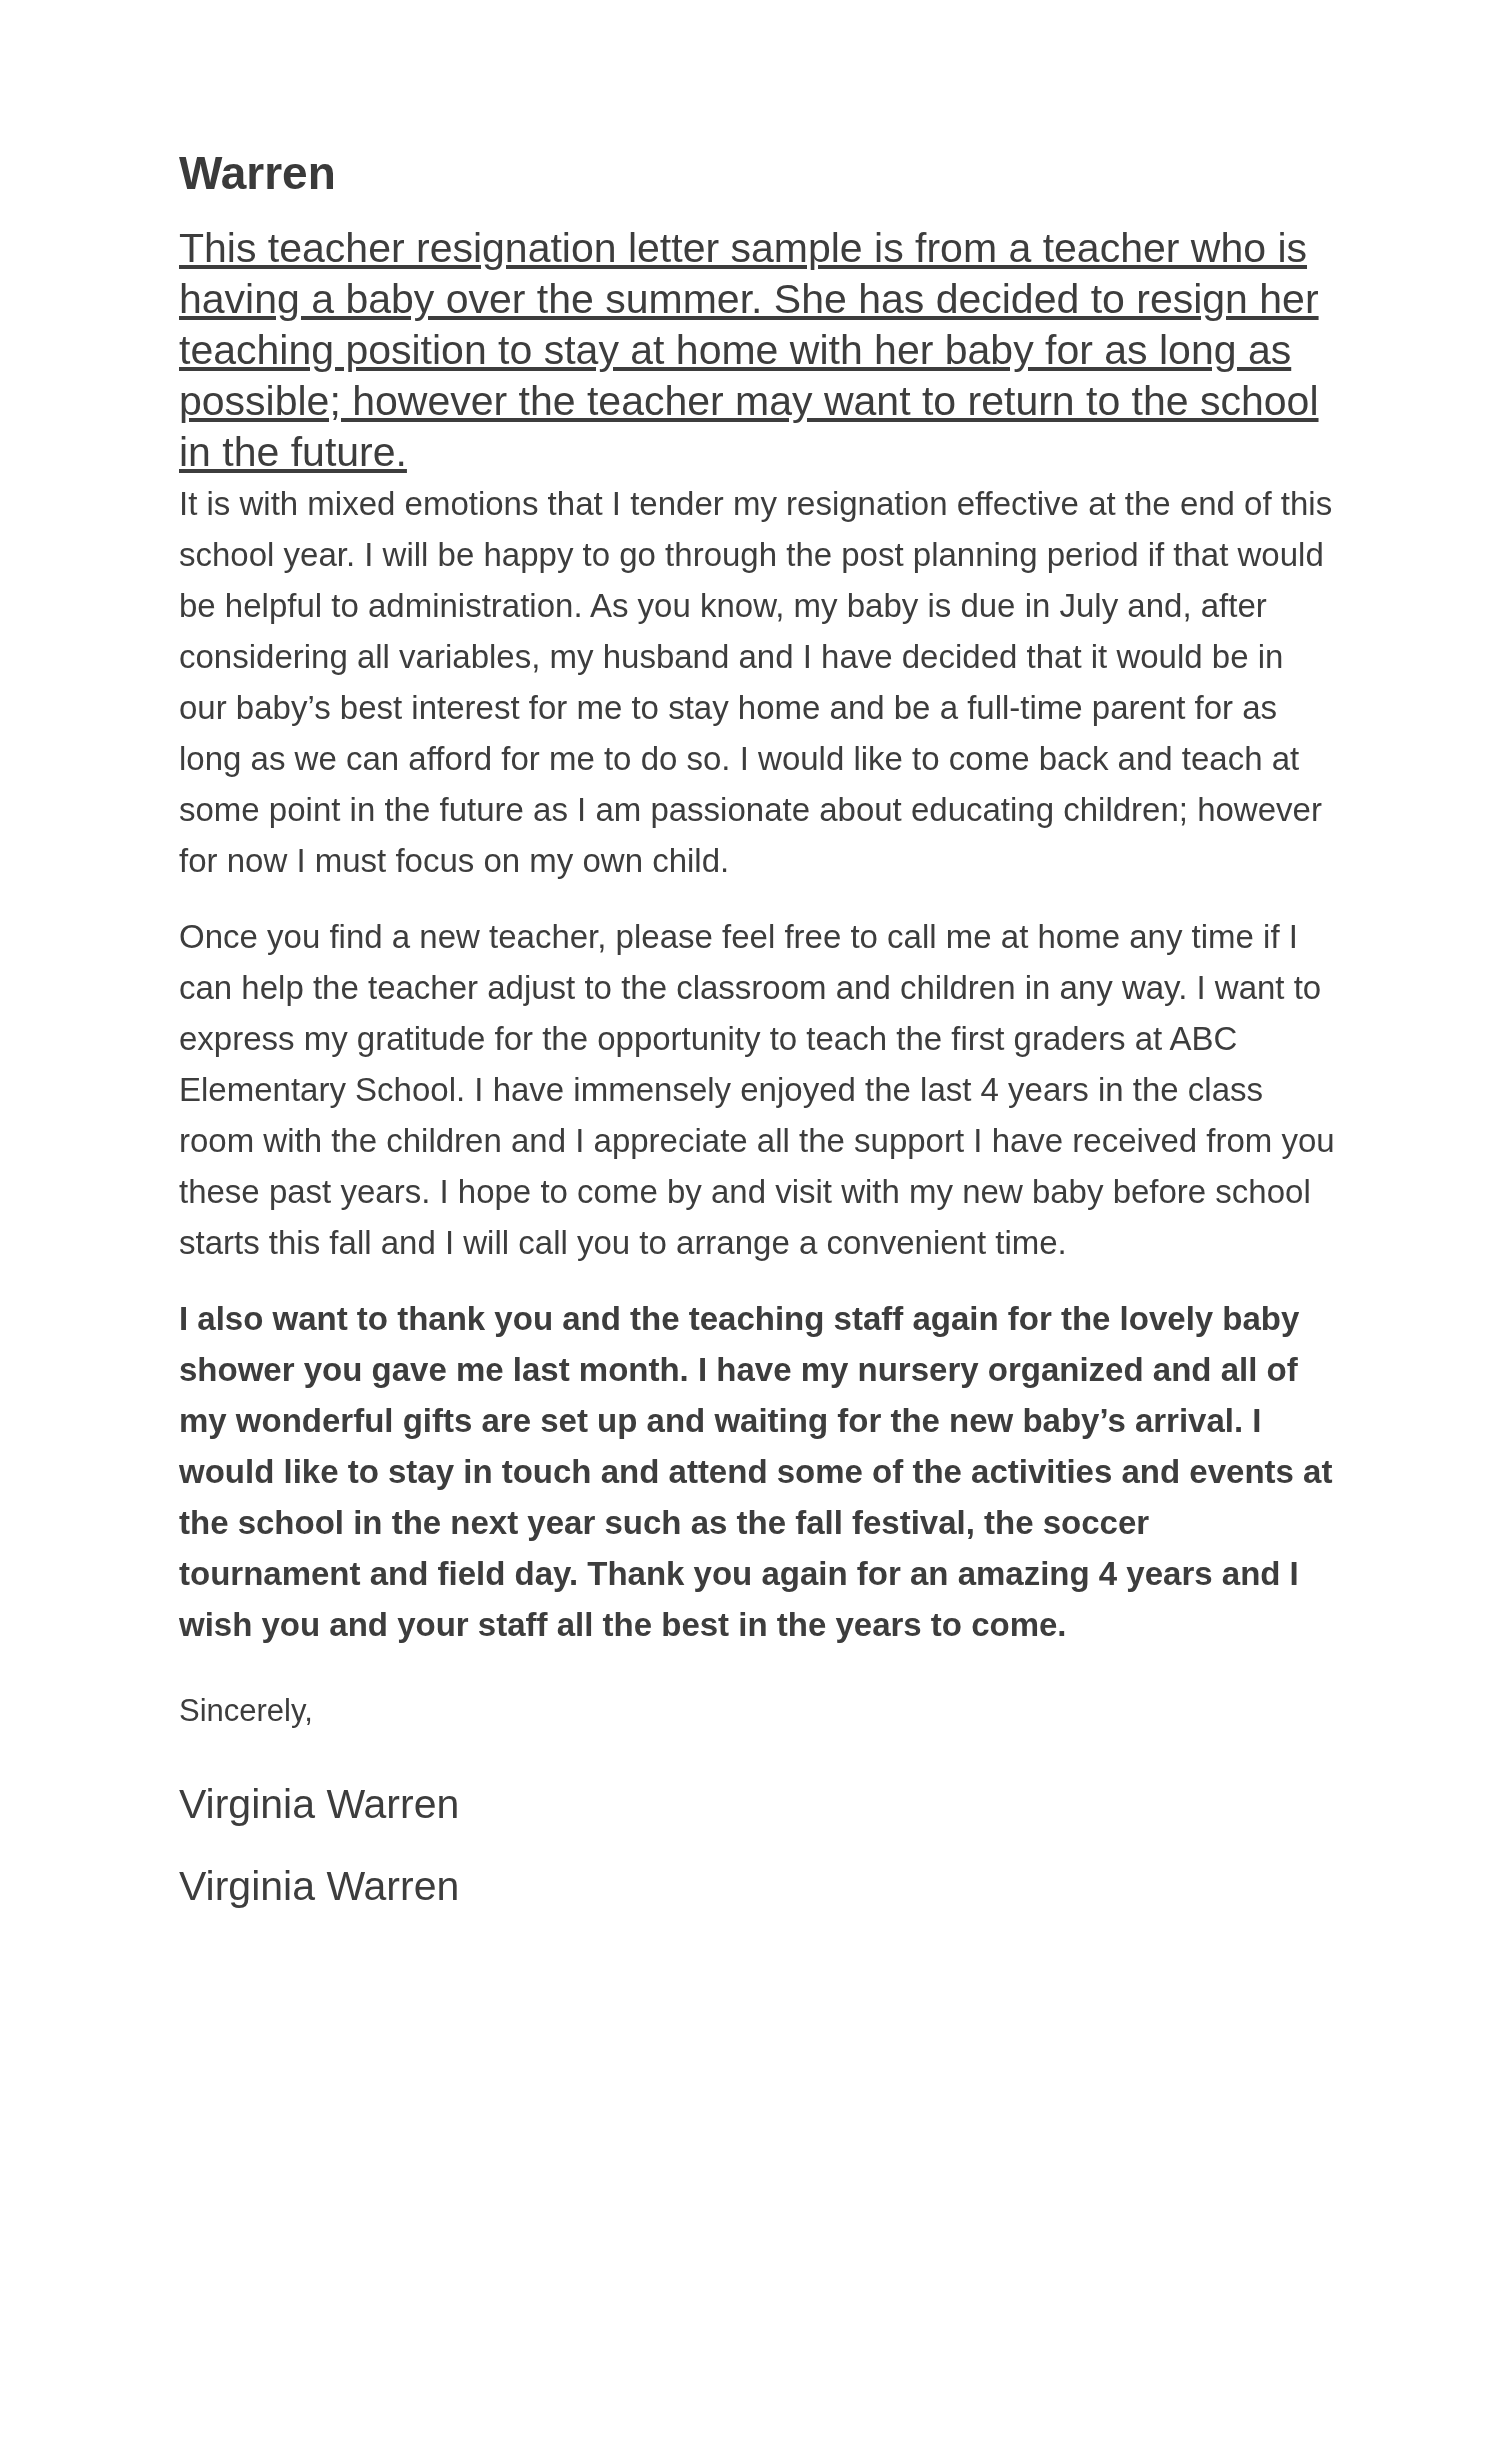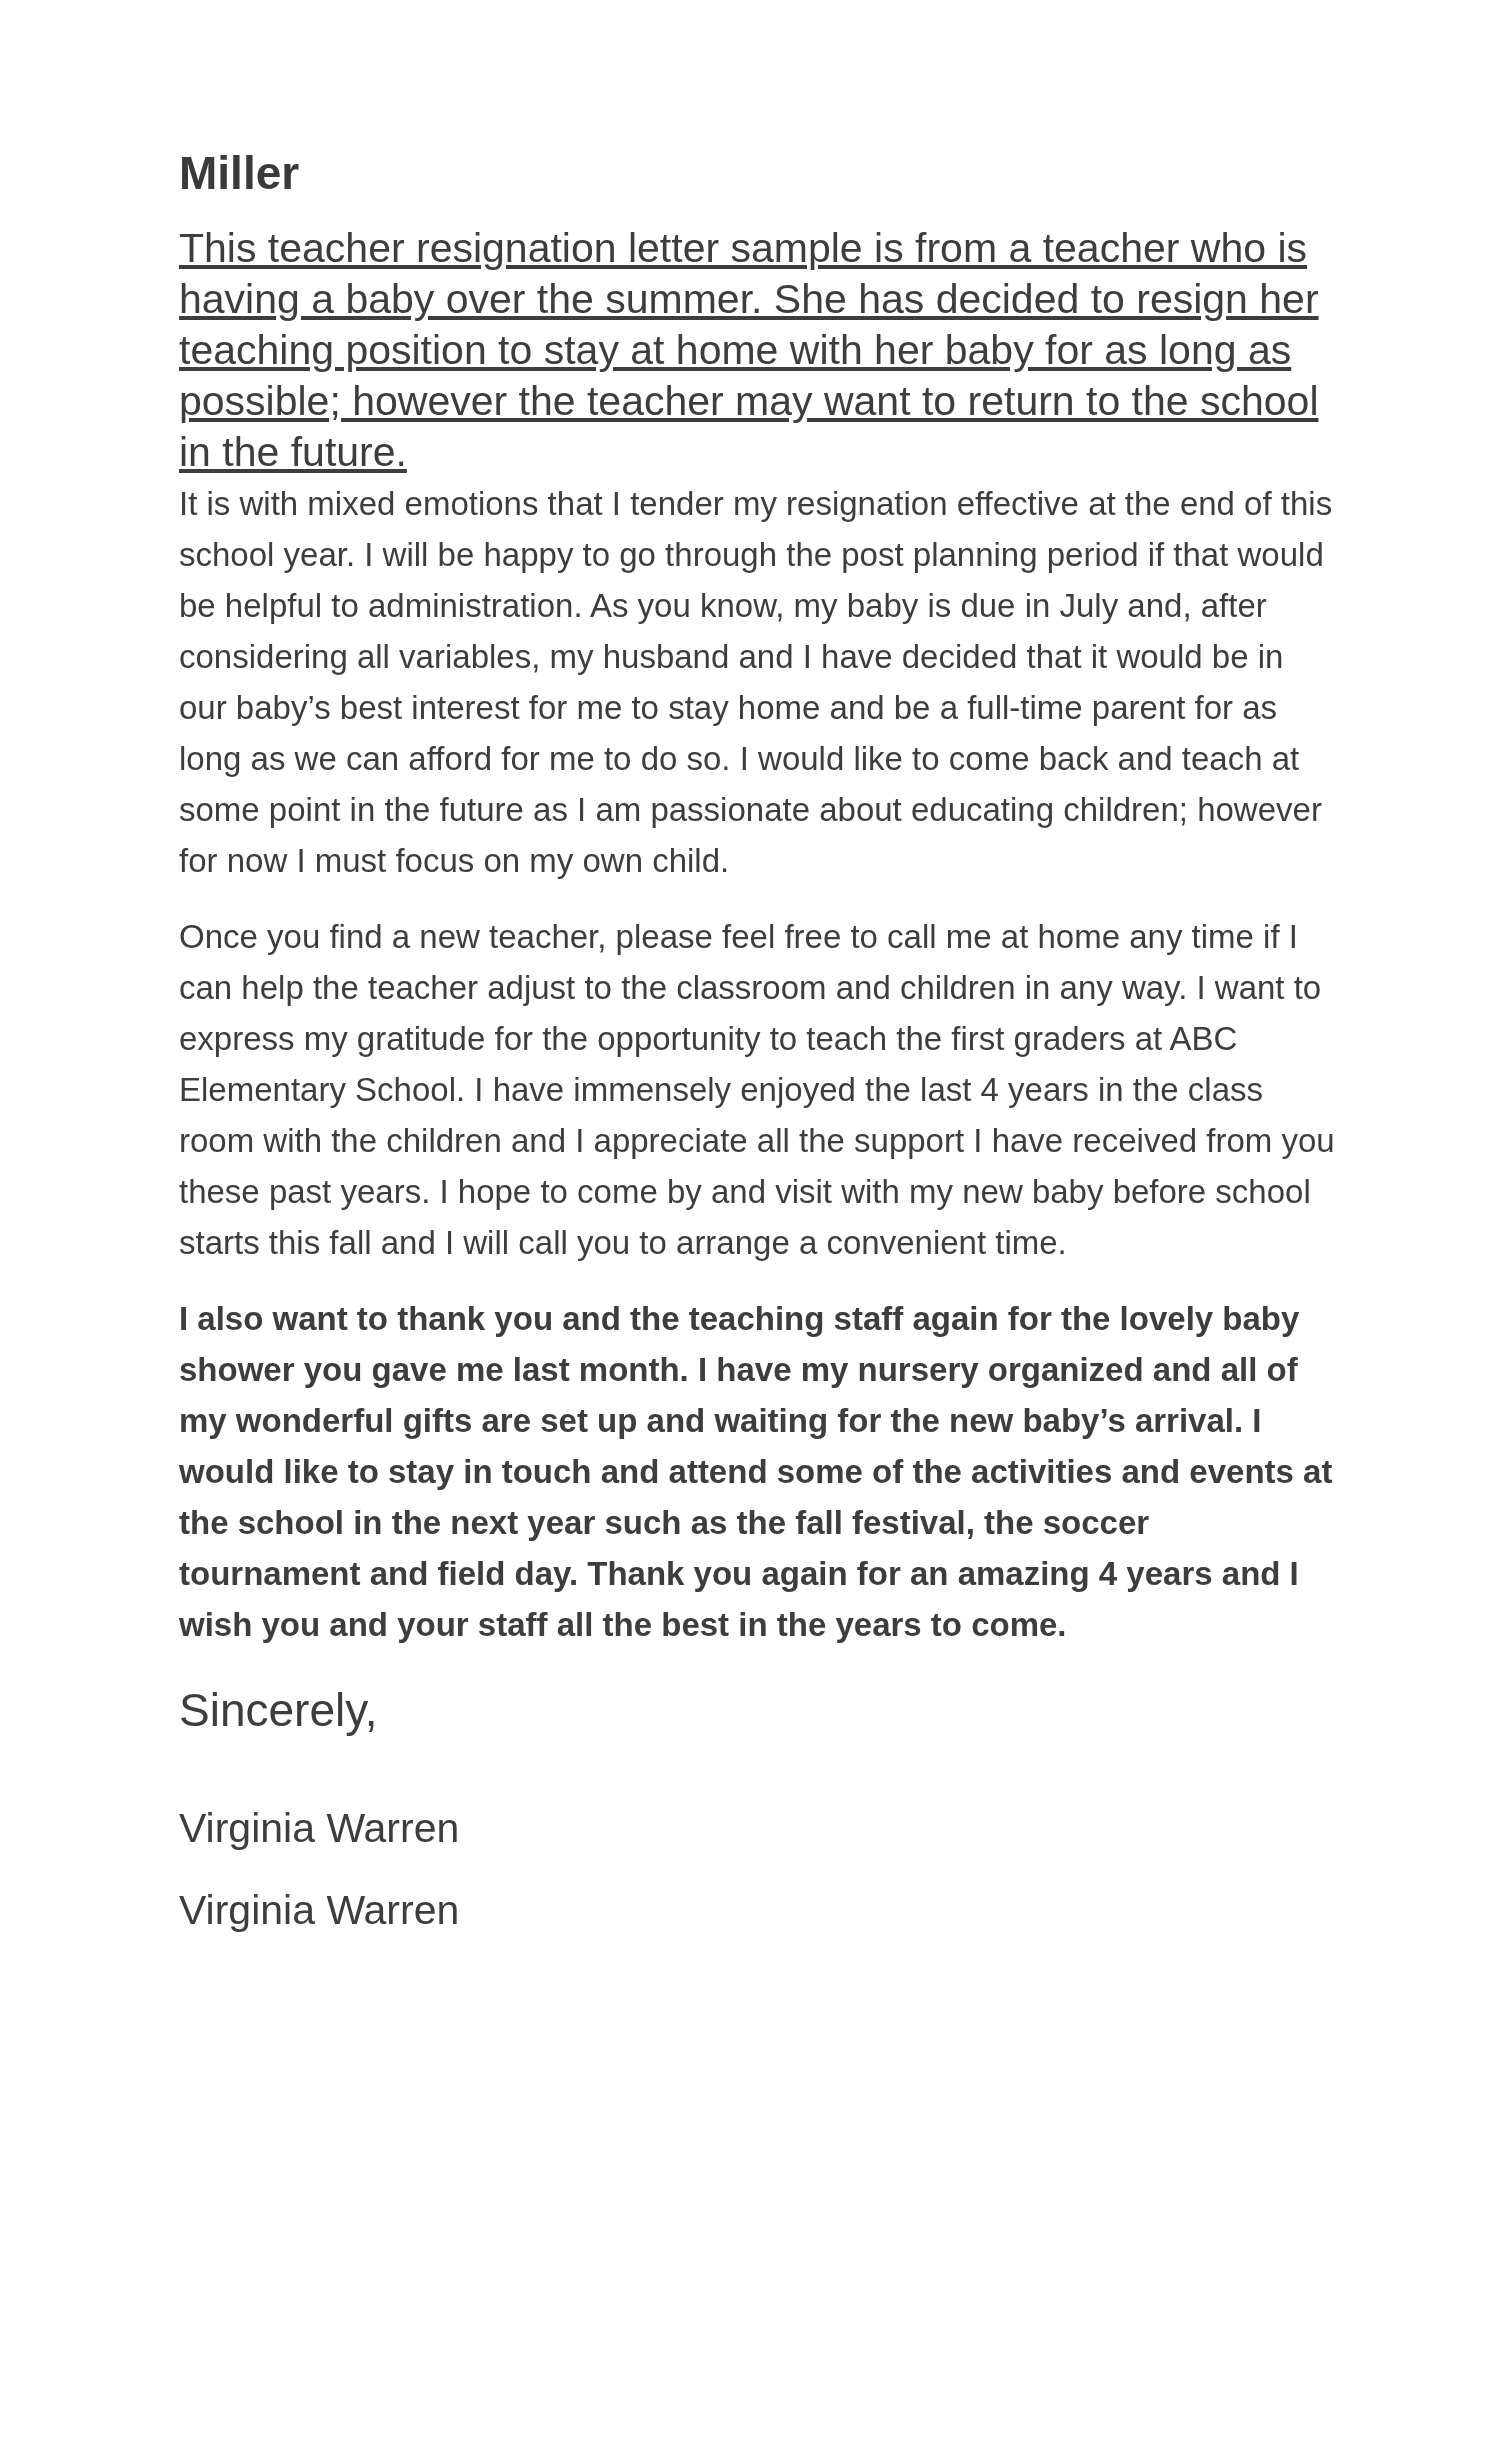--- a/index.html
+++ b/index.html
@@ -75,7 +75,7 @@
 <div class="page">
   <div class="content">
 
-    <h1 class="heading">Miller</h1>
+    <h1 class="heading">Warren</h1>
 
     <p class="intro">This teacher resignation letter sample is from a teacher who is having a baby over the summer. She has decided to resign her teaching position to stay at home with her baby for as long as possible; however the teacher may want to return to the school in the future.</p>
 

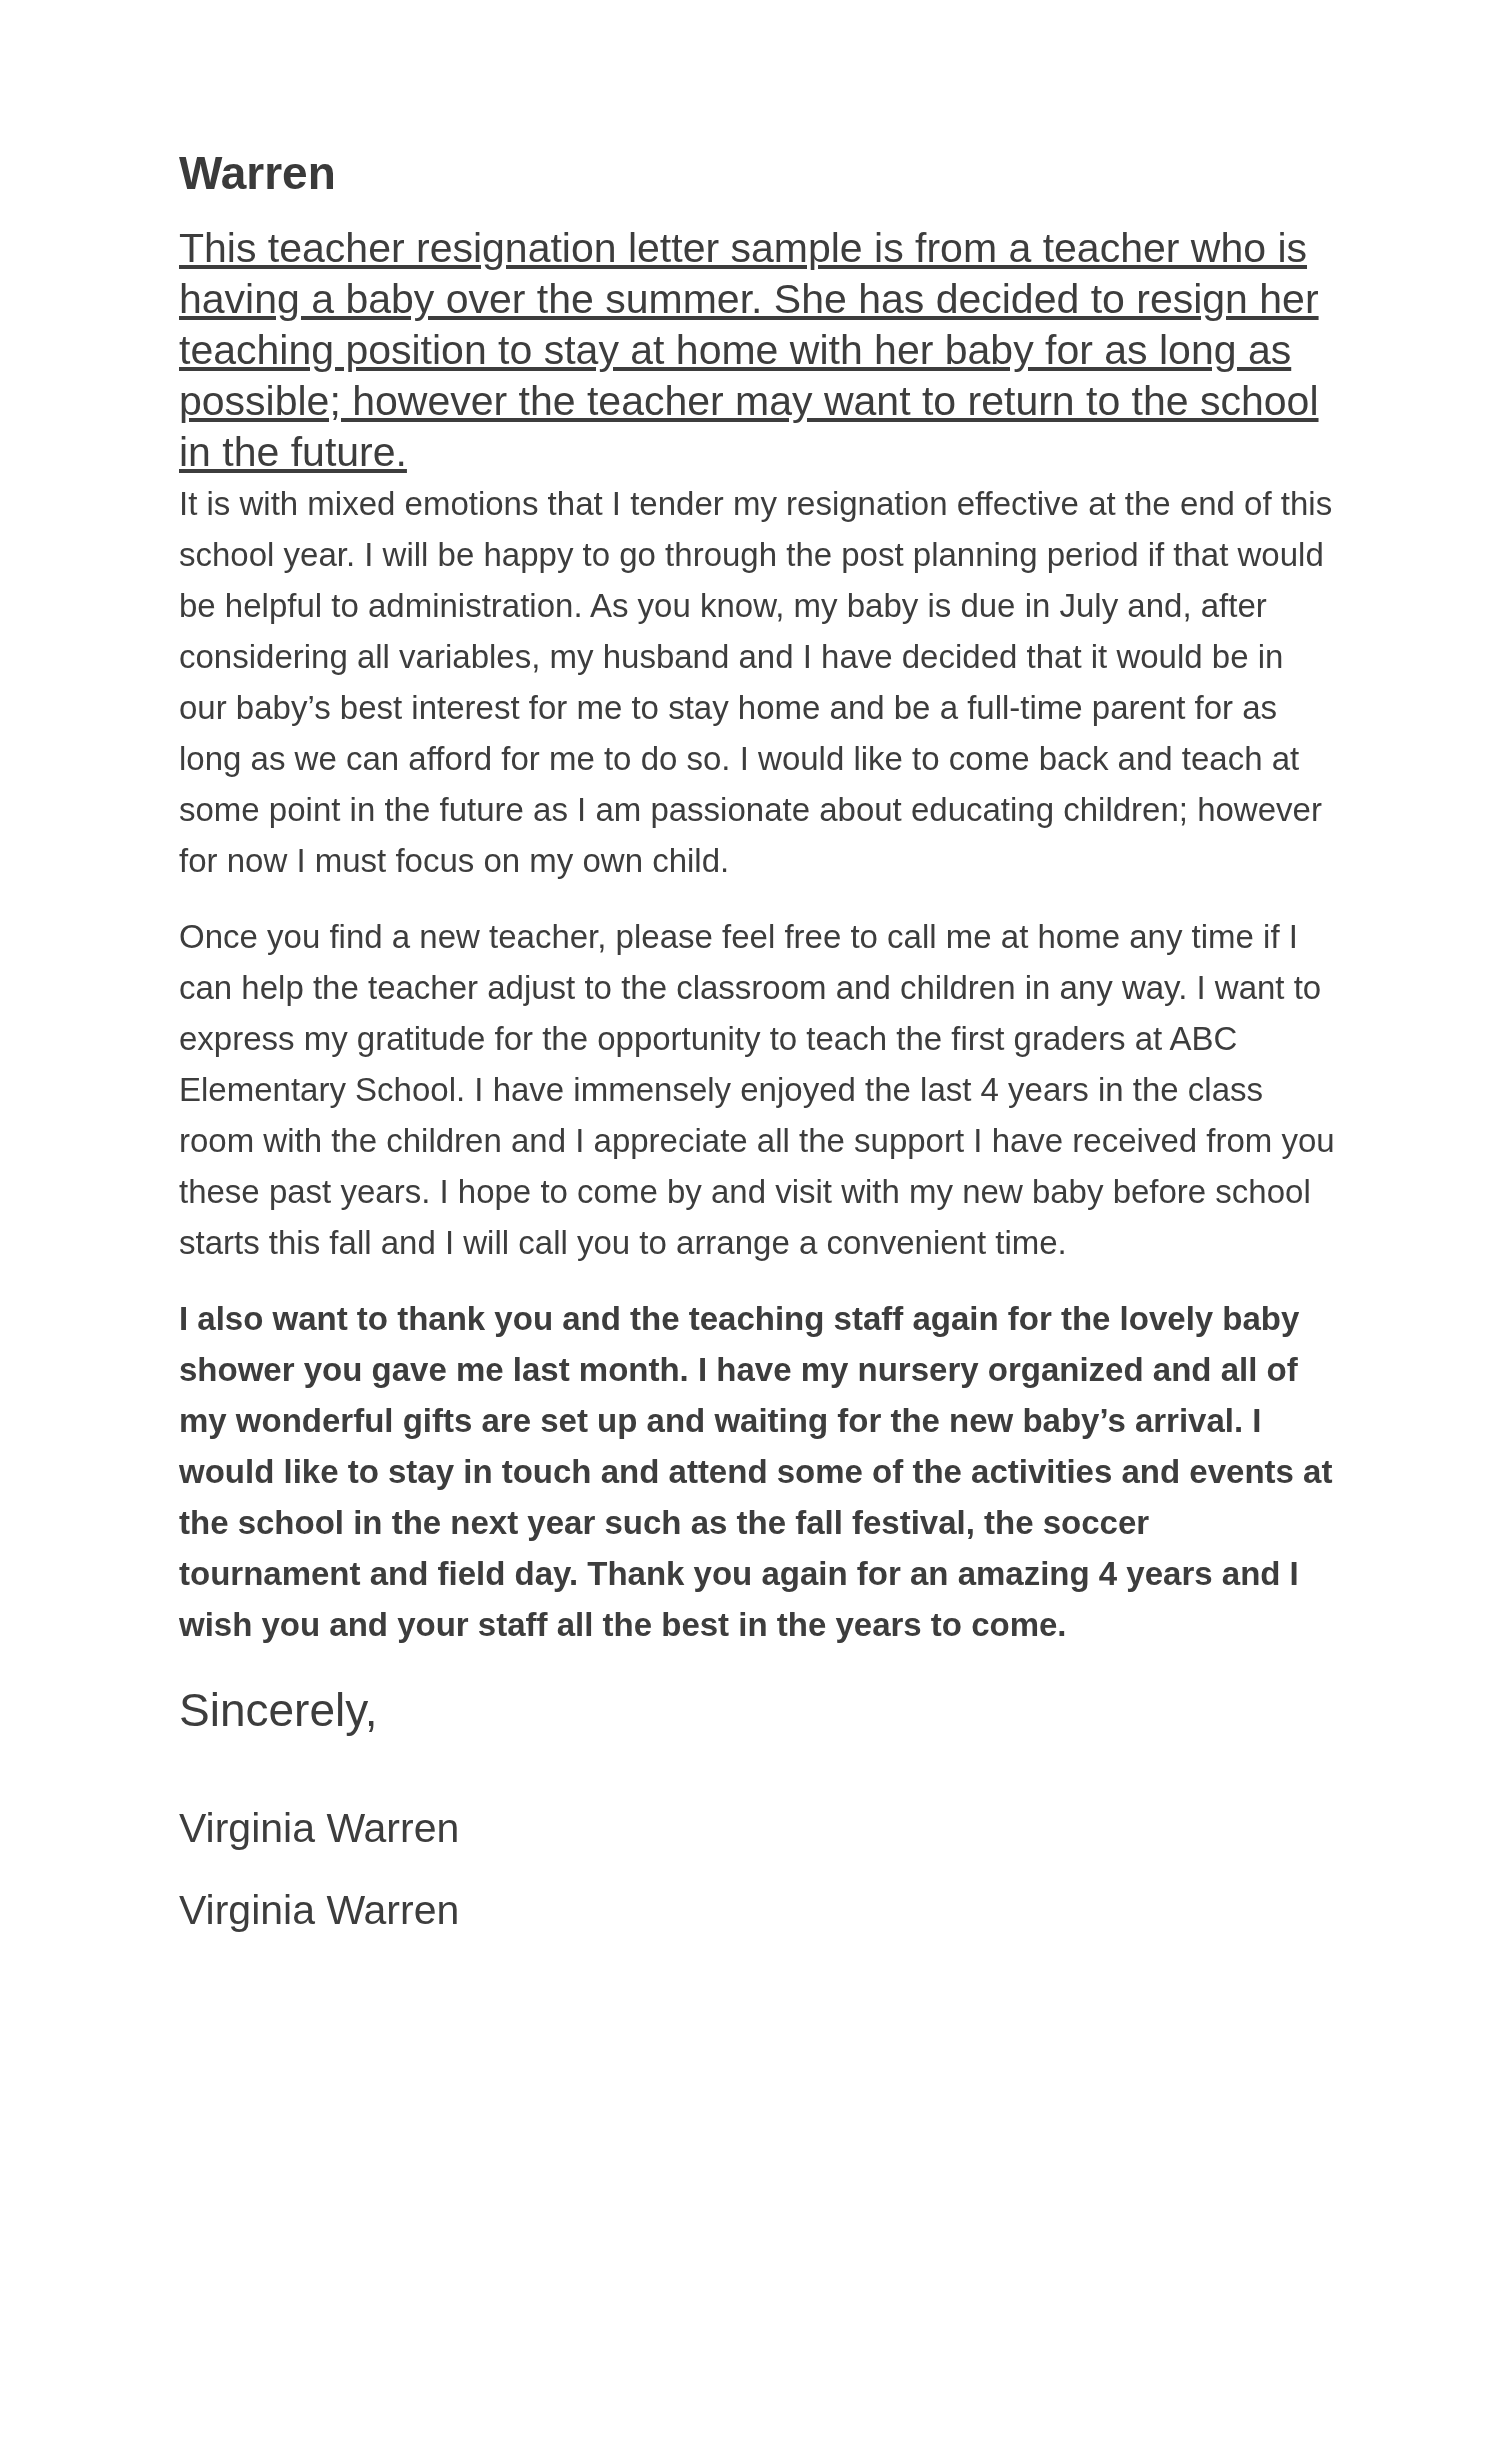--- a/index.html
+++ b/index.html
@@ -55,9 +55,9 @@
     font-weight: bold;
   }
   .closing {
-    font-size: 46px;
+    font-size: 31px;
     line-height: 51px;
-    margin-bottom: 67px;
+    margin-bottom: 43px;
   }
   .signature {
     font-size: 41px;

